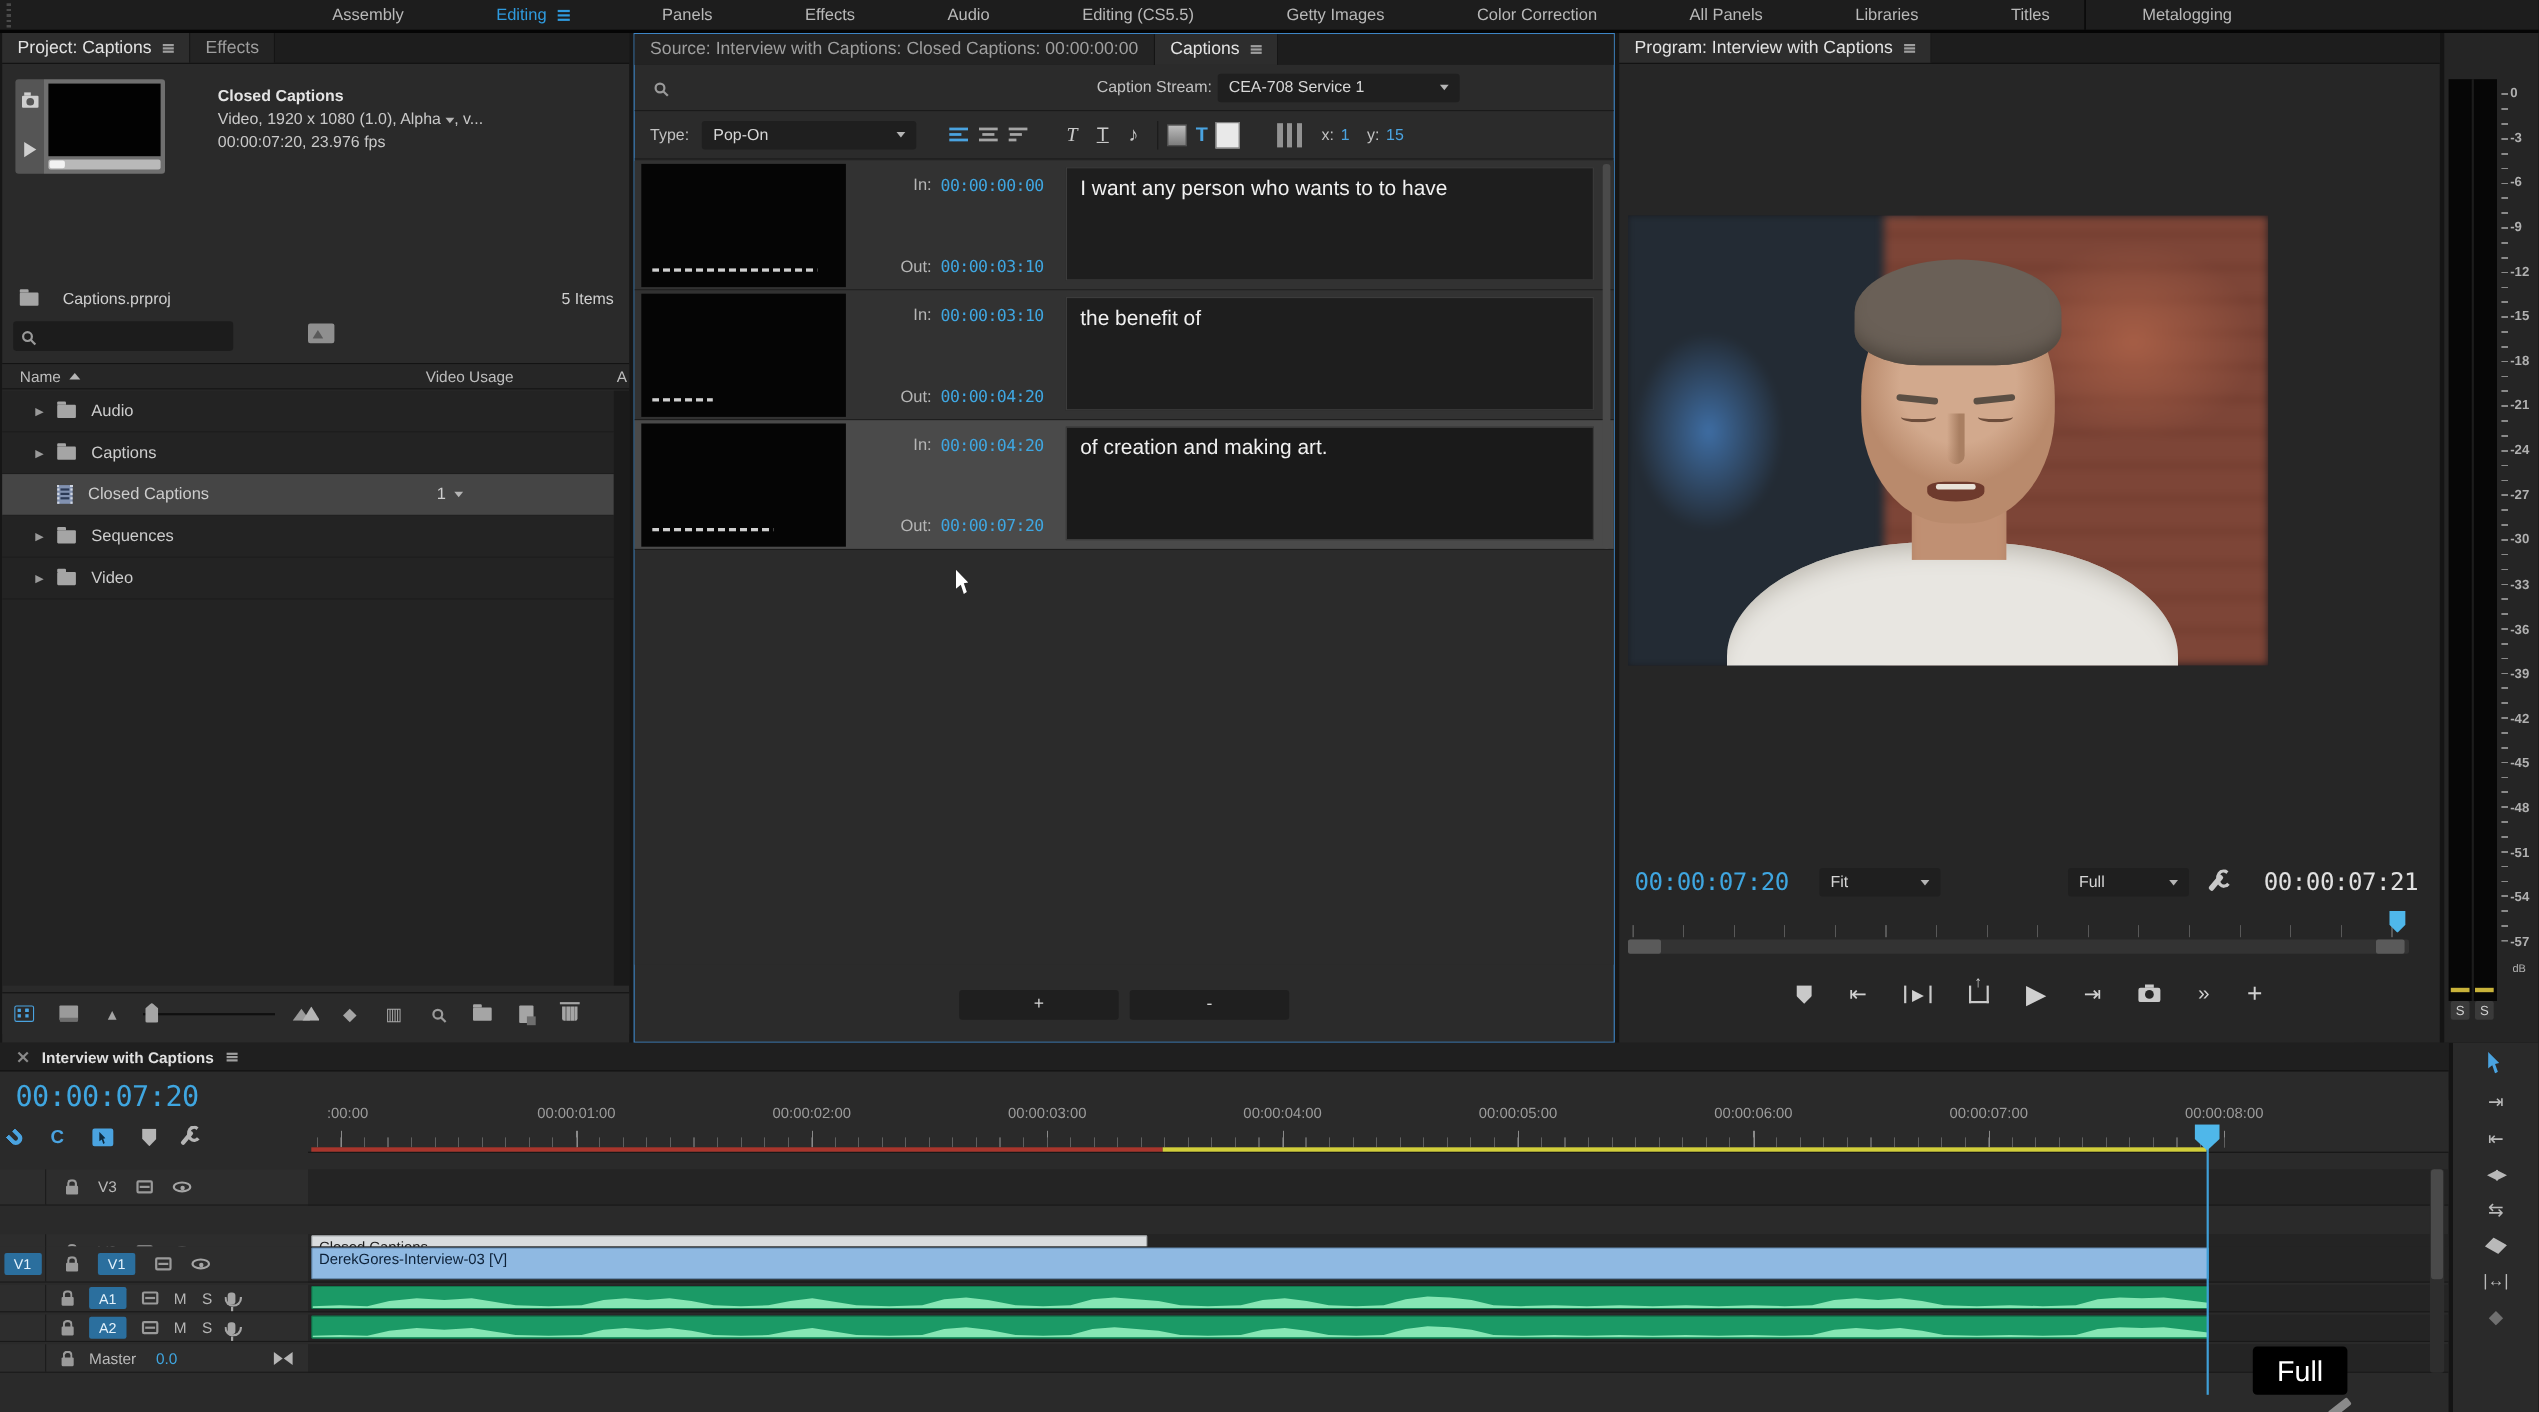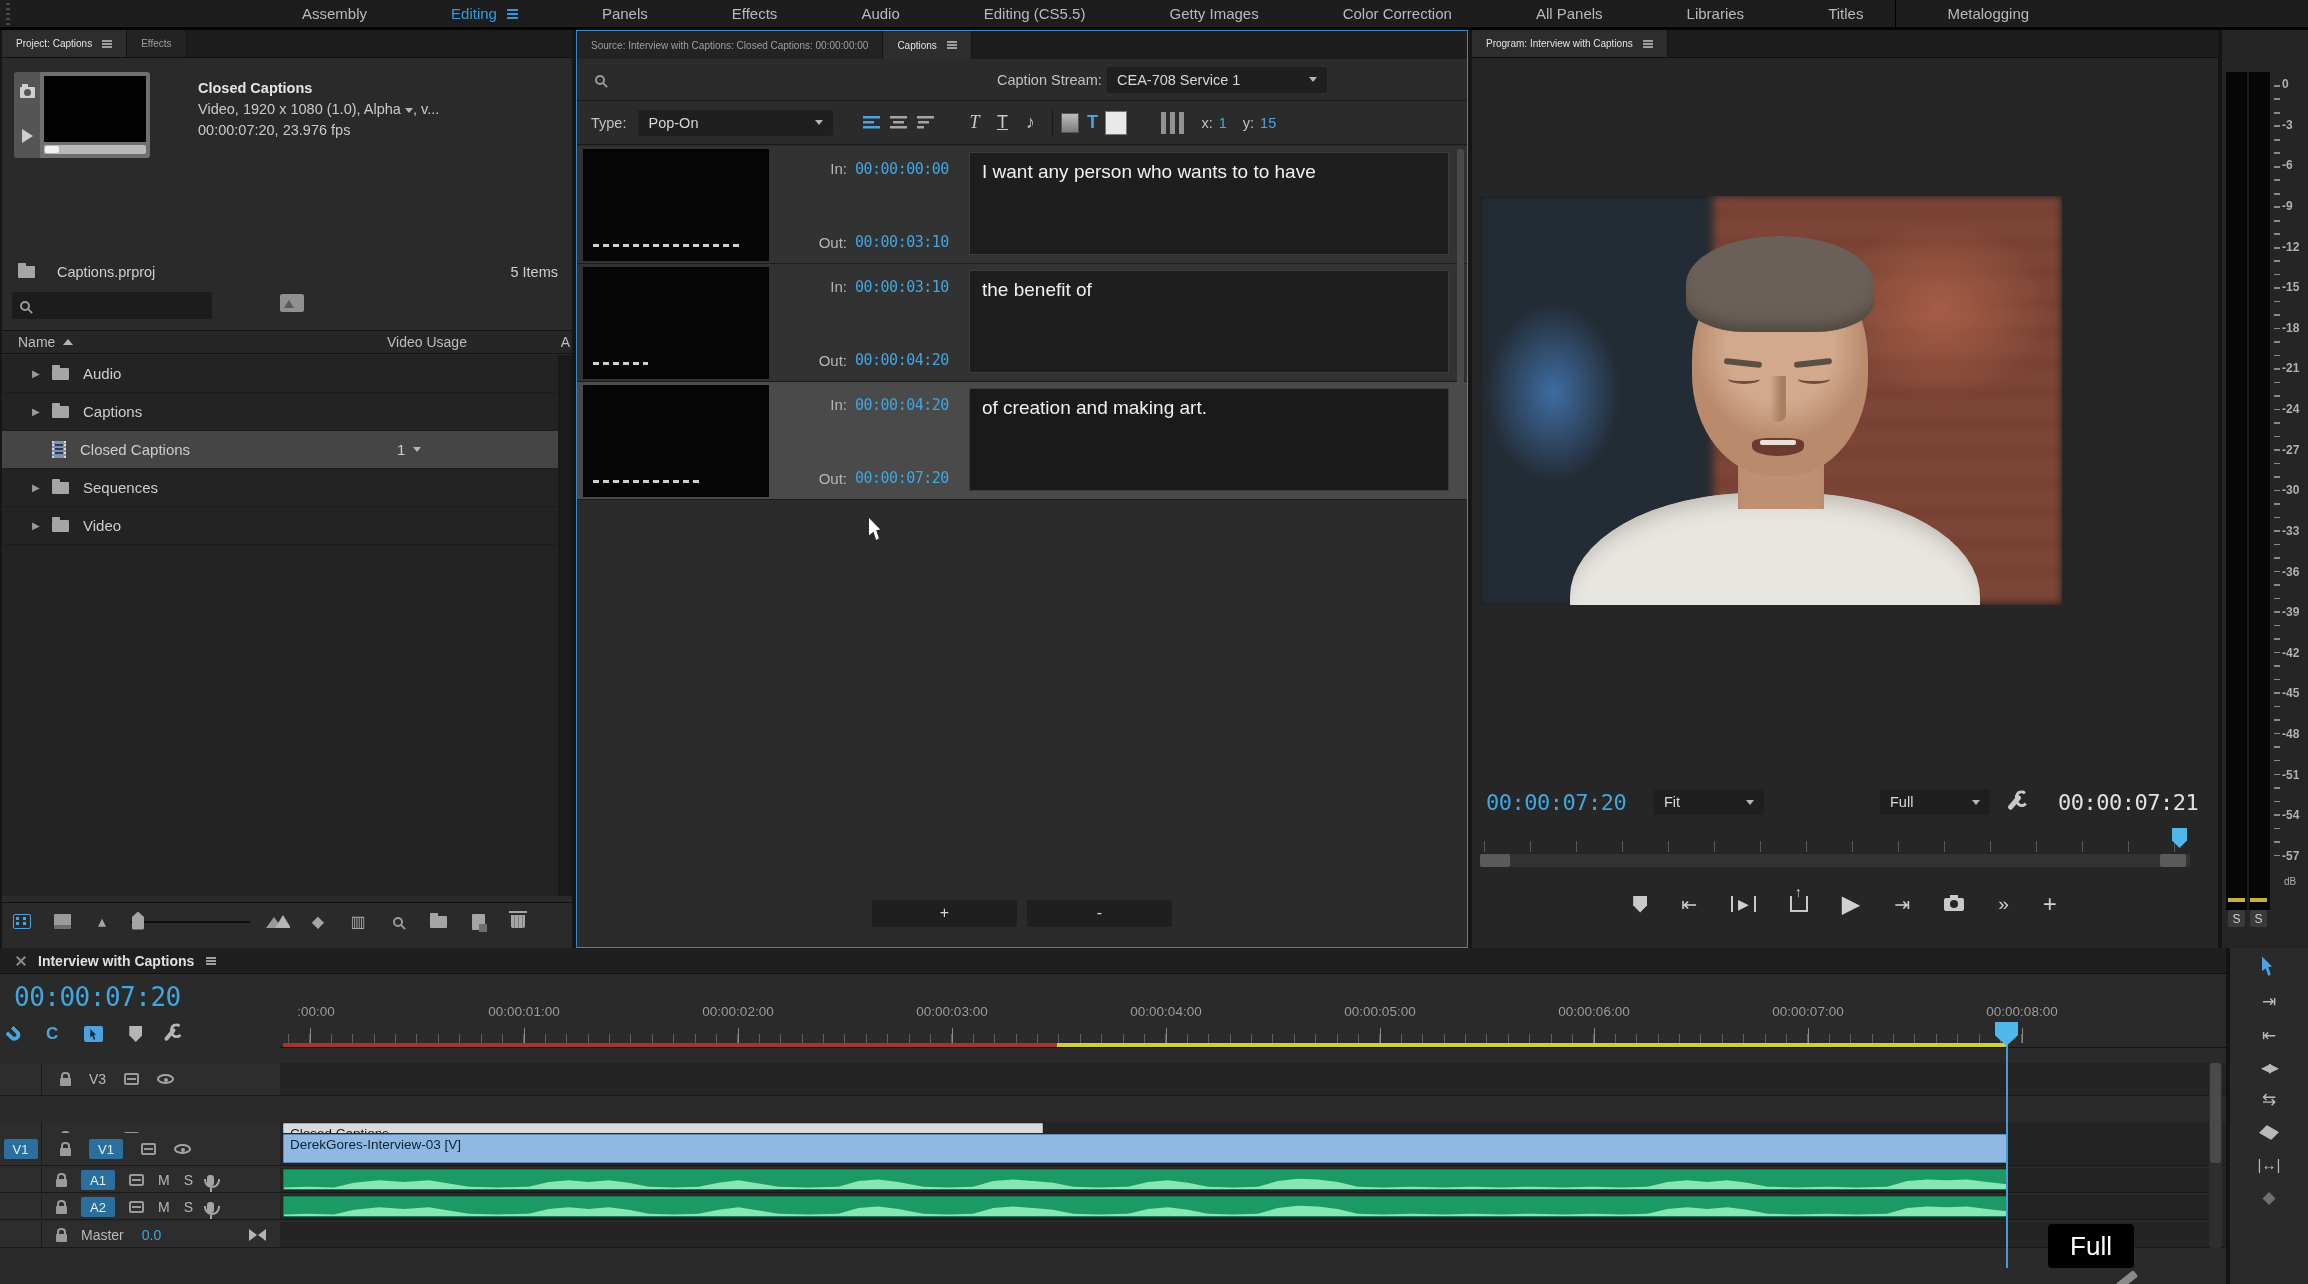--- a/index.html
+++ b/index.html
@@ -24,7 +24,7 @@
   
   .panel { position:absolute; background:#2a2a2a; }
   .tabbar { height:28px; background:#1d1d1d; display:flex; align-items:stretch; border-bottom:1px solid #111; }
-  .tab { display:flex; align-items:center; gap:10px; padding:0 14px; font-size:10px; color:#9f9f9f;
+  .tab { display:flex; align-items:center; gap:10px; padding:0 14px; font-size:16px; color:#9f9f9f;
          background:#232323; border-right:1px solid #141414; white-space:nowrap; }
   .tab.active { background:#2d2d2d; color:#e3e3e3; }
   .i-menu-g { display:inline-block; width:10px; height:2px; background:#9f9f9f;

